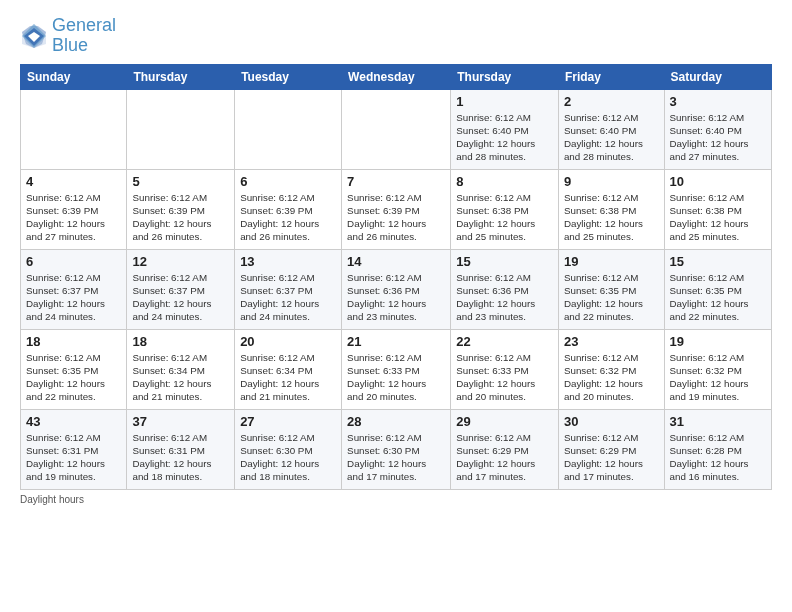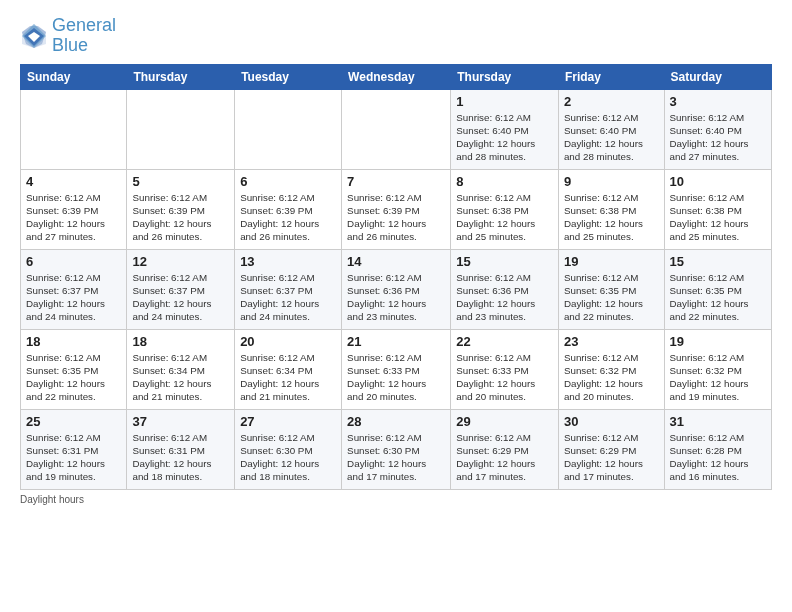--- a/index.html
+++ b/index.html
@@ -320,7 +320,7 @@
         </tr>
         <tr>
           <td>
-            <span class="day-number">25</span>
+            <span class="day-number">43</span>
             <div class="day-info" style="white-space: pre-line;">Sunrise: 6:12 AM
 Sunset: 6:31 PM
 Daylight: 12 hours

